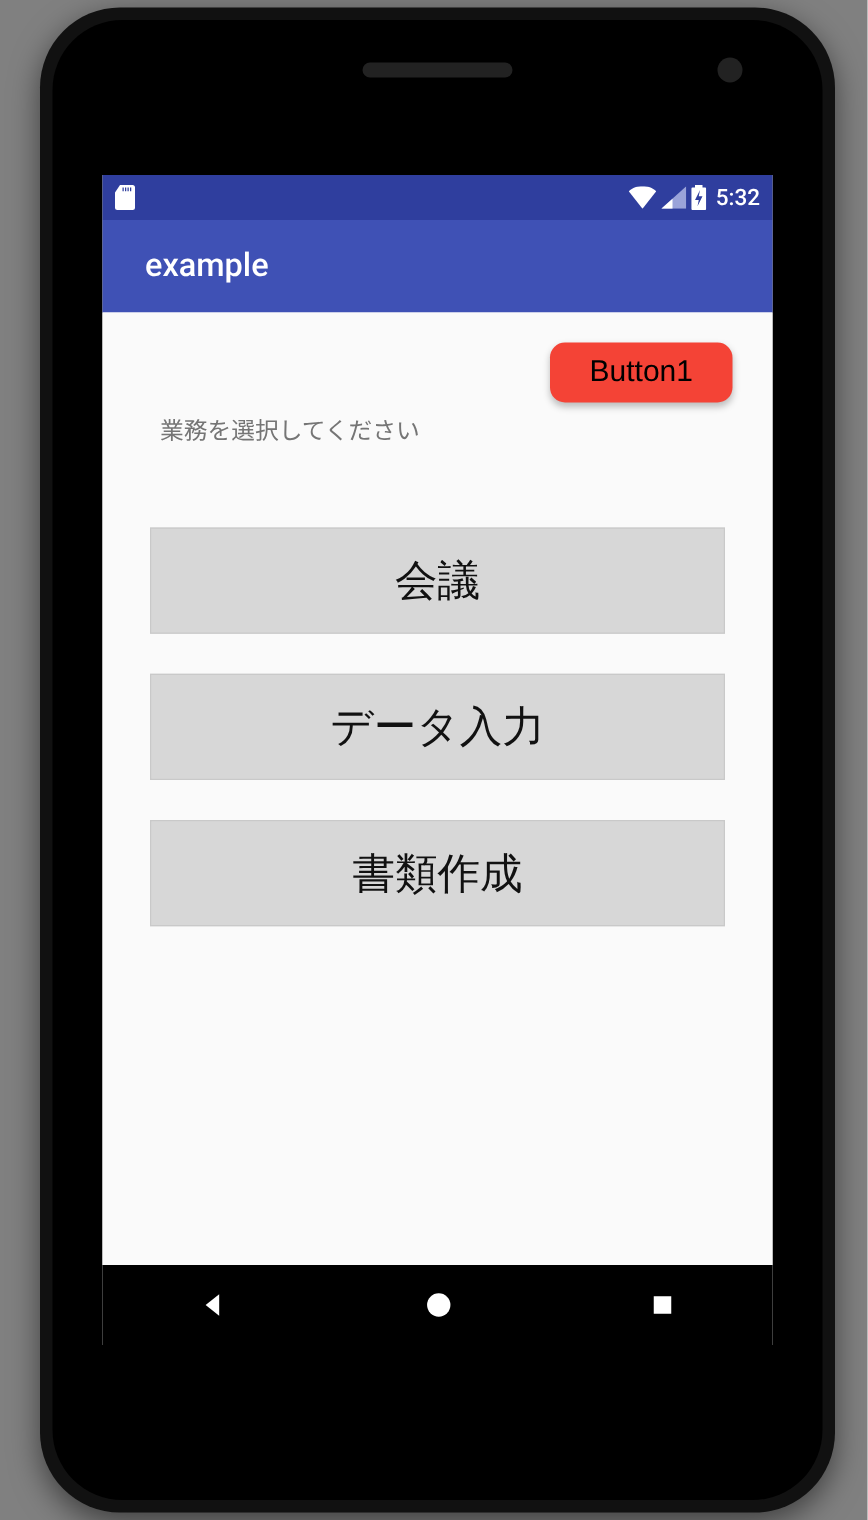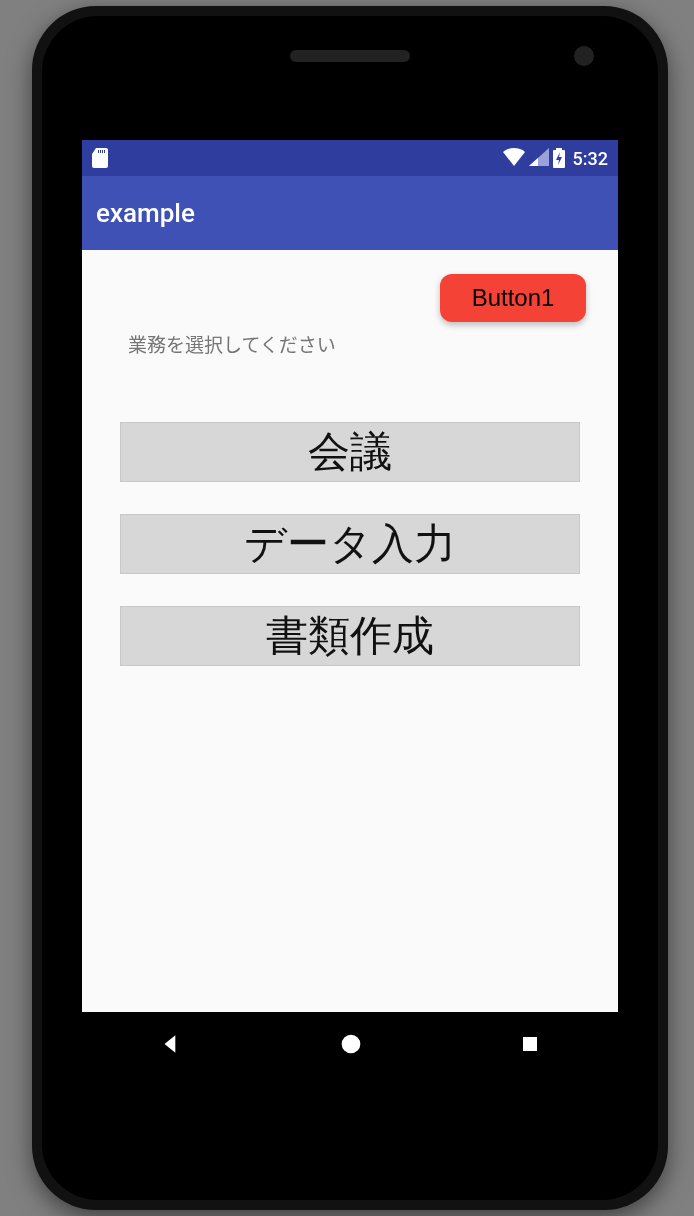--- a/index.html
+++ b/index.html
@@ -70,7 +70,7 @@
       justify-content: space-between;
     }
     .status-left { display: flex; align-items: center; gap: 8px; }
-    .status-right { display: flex; align-items: flex-start; gap: 4px; }
+    .status-right { display: flex; align-items: center; gap: 4px; }
     .app-bar {
       height: 74px;
       background: #3f51b5;

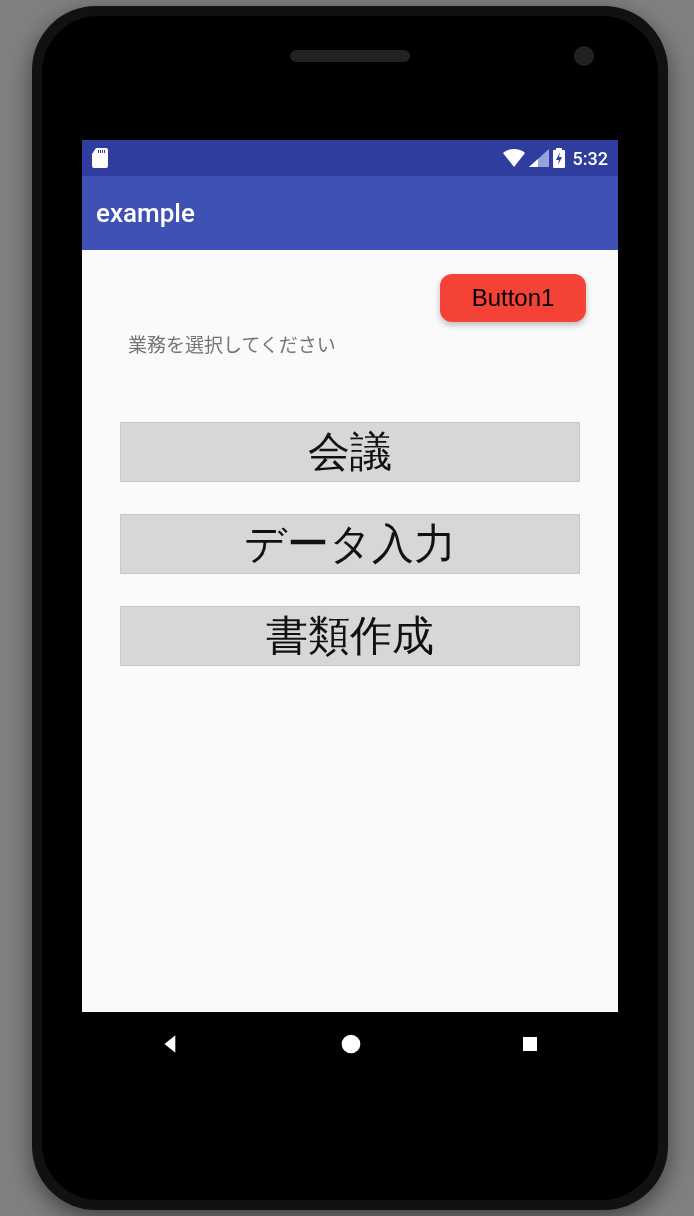--- a/index.html
+++ b/index.html
@@ -77,7 +77,7 @@
       color: #fff;
       display: flex;
       align-items: center;
-      padding: 0 14px;
+      padding: 0 34px;
       font-size: 26px;
       font-weight: 500;
     }

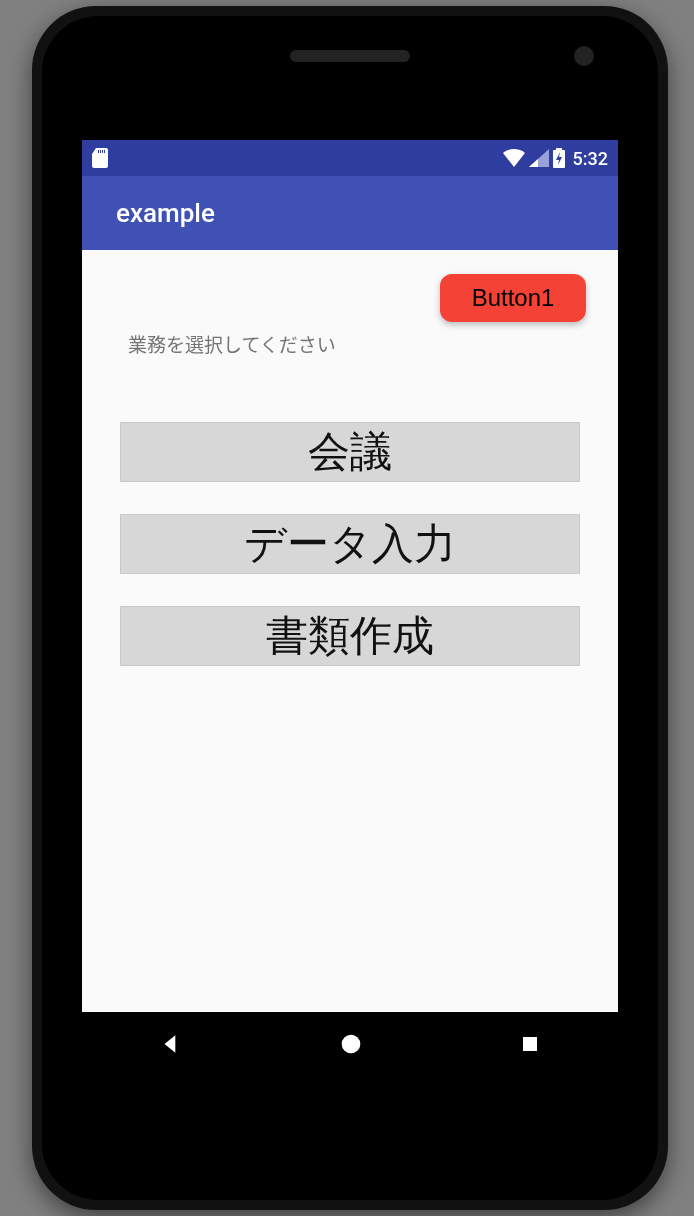--- a/index.html
+++ b/index.html
@@ -118,12 +118,12 @@
       gap: 32px;
     }
     .task-btn {
-      height: 60px;
+      height: 85px;
       width: 100%;
       background: #d7d7d7;
       border: 1px solid #c9c9c9;
       color: #111;
-      font-size: 42px;
+      font-size: 34px;
       font-weight: 400;
       cursor: pointer;
     }

